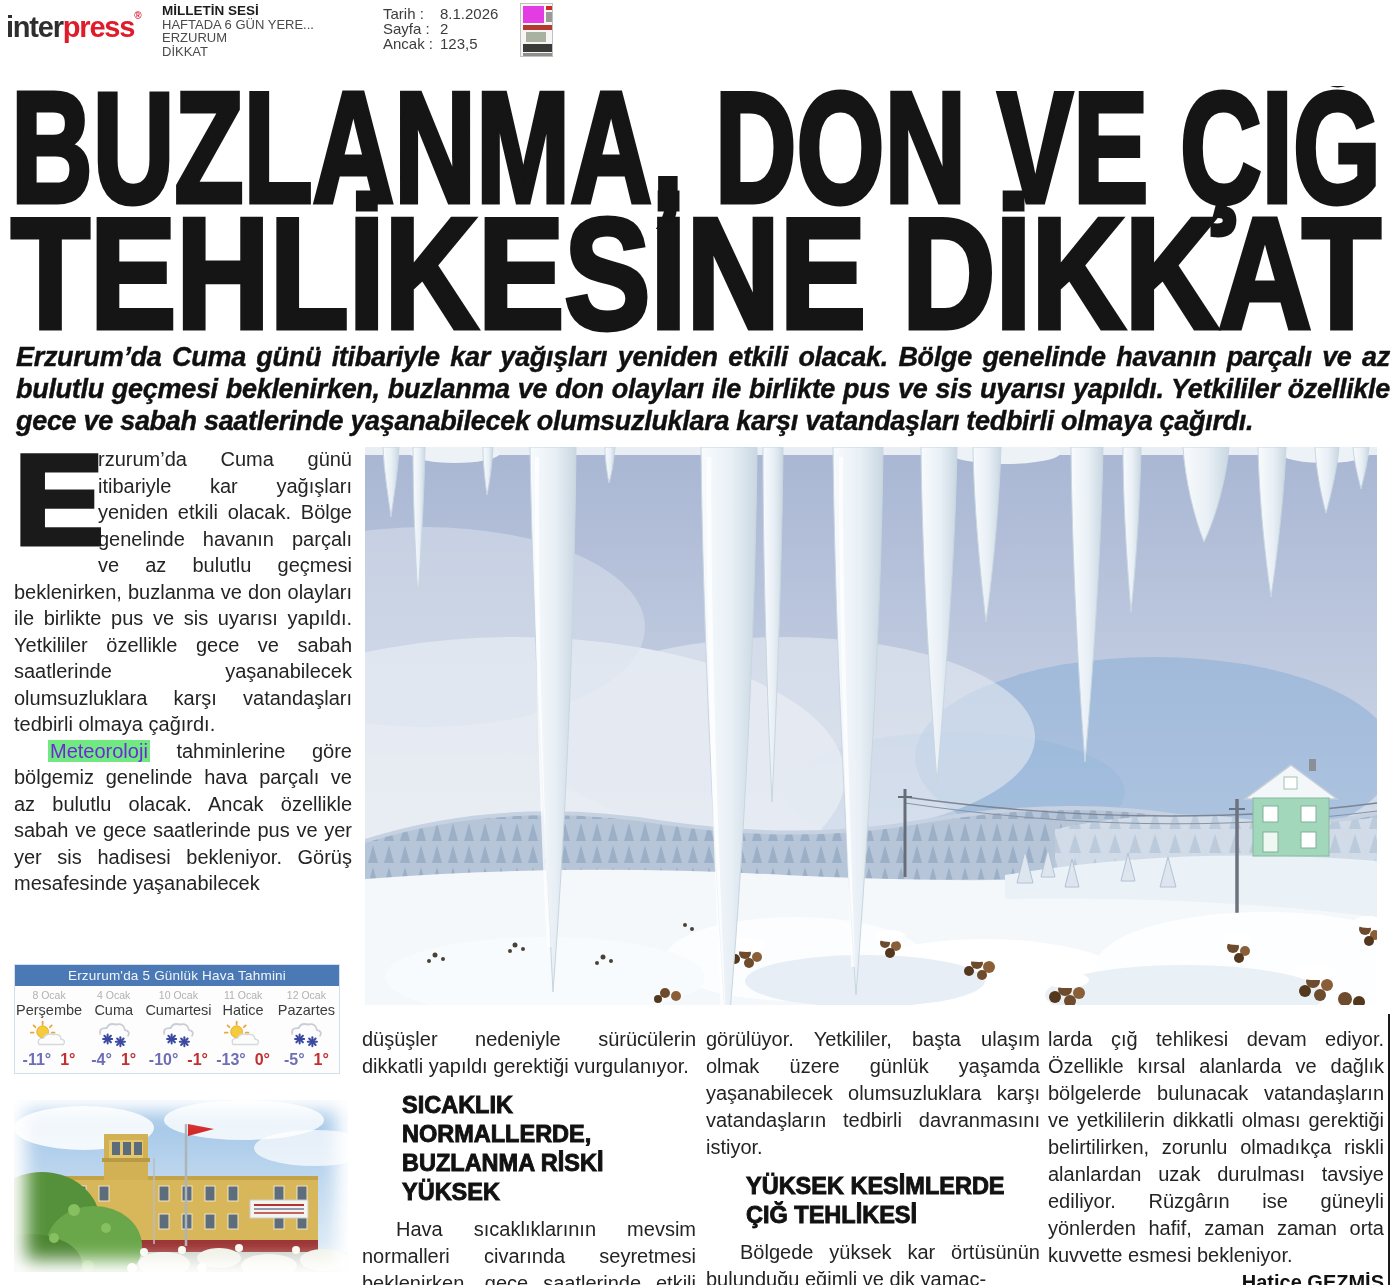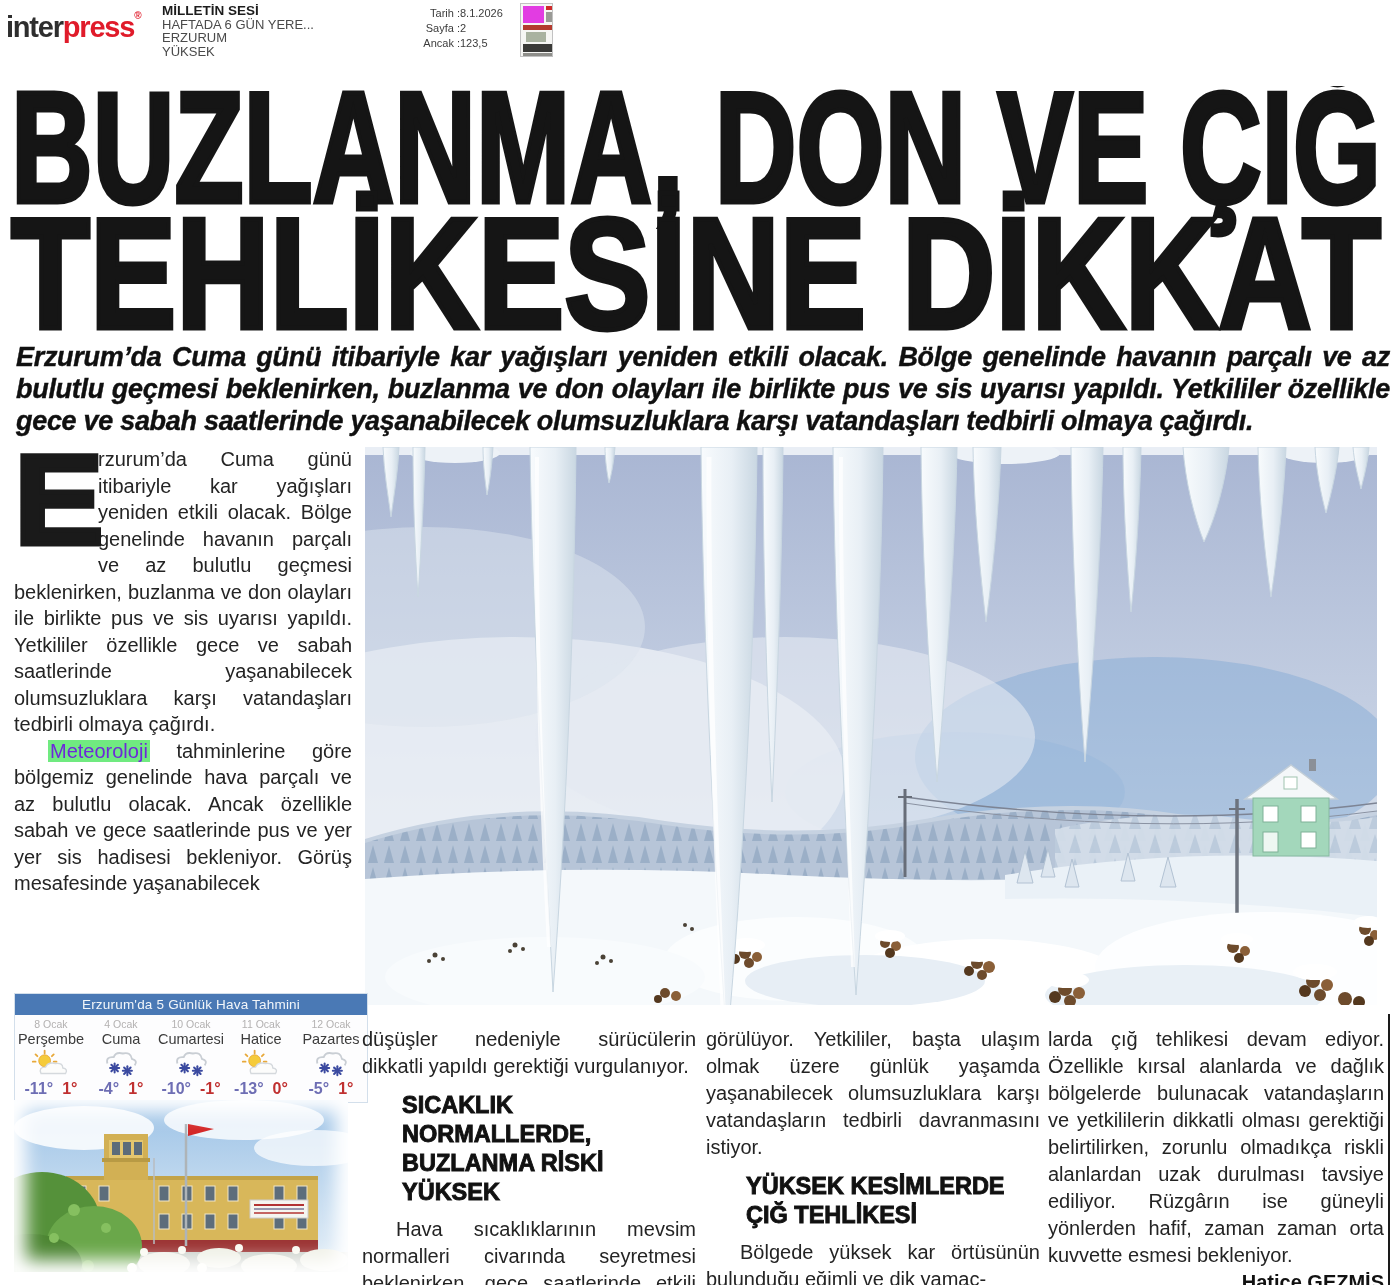--- a/index.html
+++ b/index.html
@@ -17,7 +17,7 @@
   .logo sup { font-size:10px; color:#e01b2a; vertical-align:18px; }
   .pubblock { position:absolute; left:162px; top:4px; font-size:13px; line-height:13.5px; color:#4a4a4a; }
   .pubblock .pubname { font-weight:700; font-size:13.5px; color:#1c1c1c; }
-  .infoblock { position:absolute; left:403px; top:6px; font-size:11px; line-height:15px; color:#3c3c3c;text-align:right; }
+  .infoblock { position:absolute; left:383px; top:6px; font-size:15px; line-height:15px; color:#3c3c3c; }
   .inforow { display:flex; }
   .inforow .ilabel { width:57px; }
   .thumb { position:absolute; left:520px; top:3px; width:33px; height:54px;

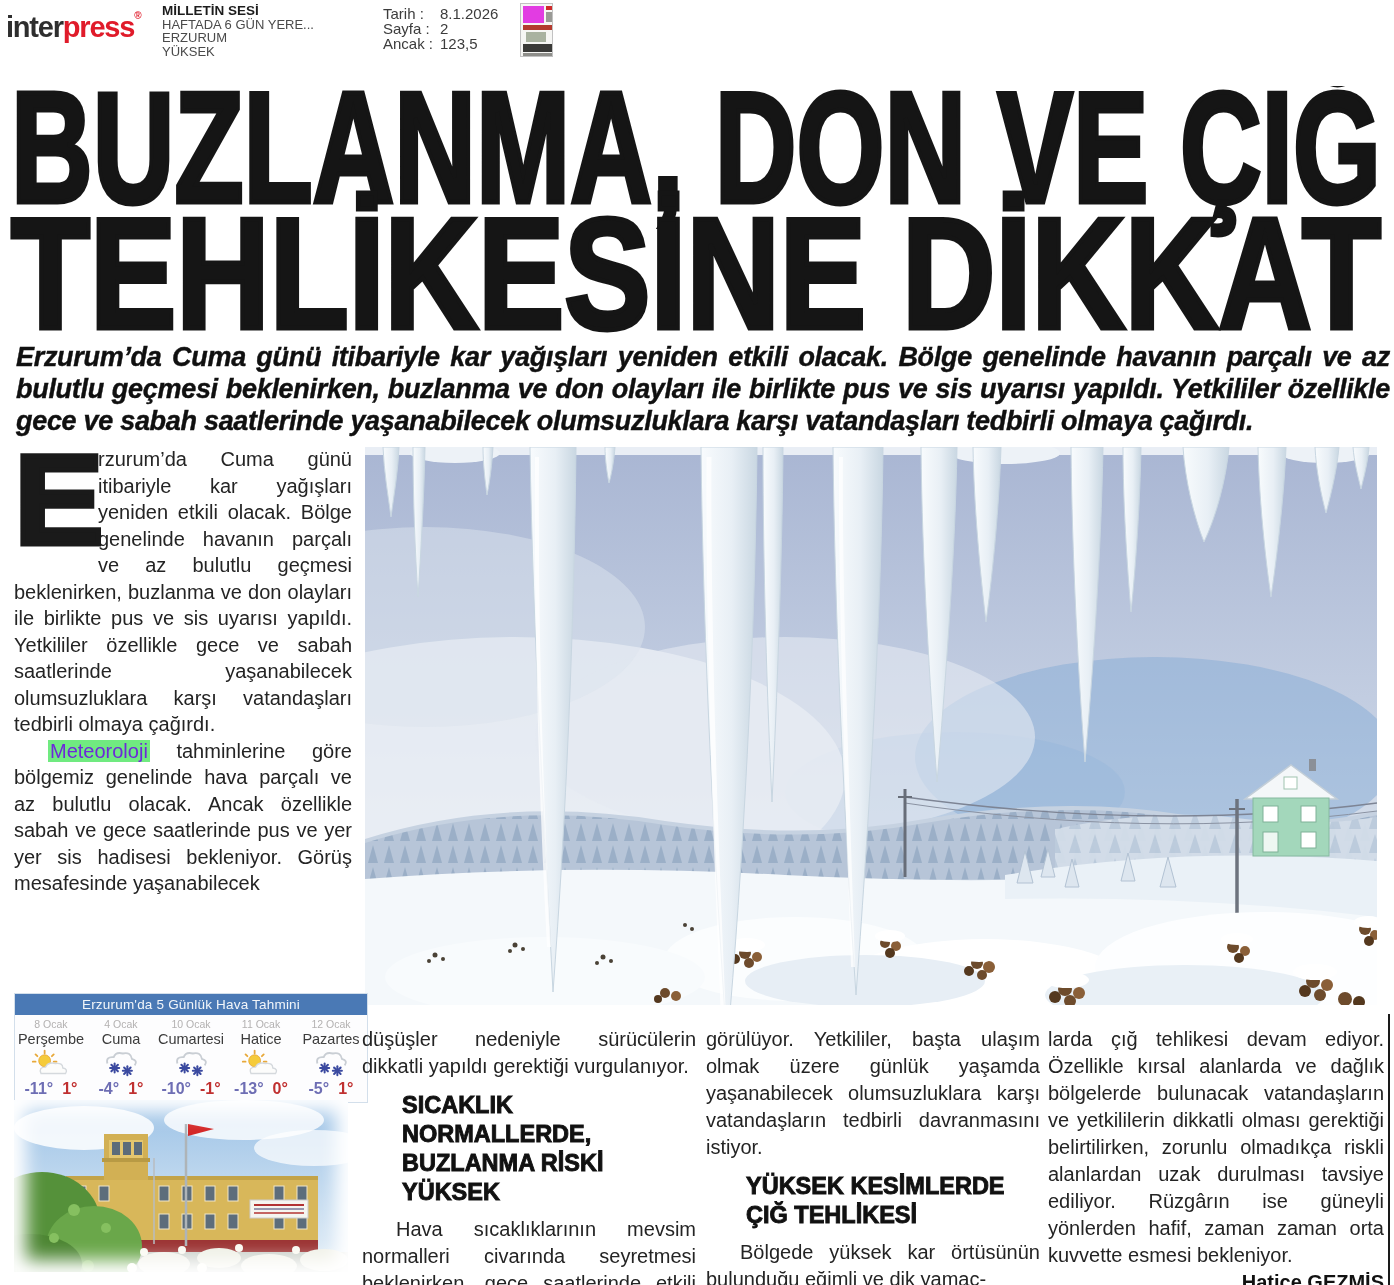--- a/index.html
+++ b/index.html
@@ -84,7 +84,7 @@
     <div class="pubname">MİLLETİN SESİ</div>
     <div>HAFTADA 6 GÜN YERE...</div>
     <div>ERZURUM</div>
-    <div>YÜKSEK</div>
+    <div>DİKKAT</div>
   </div>
 
   <div class="infoblock">

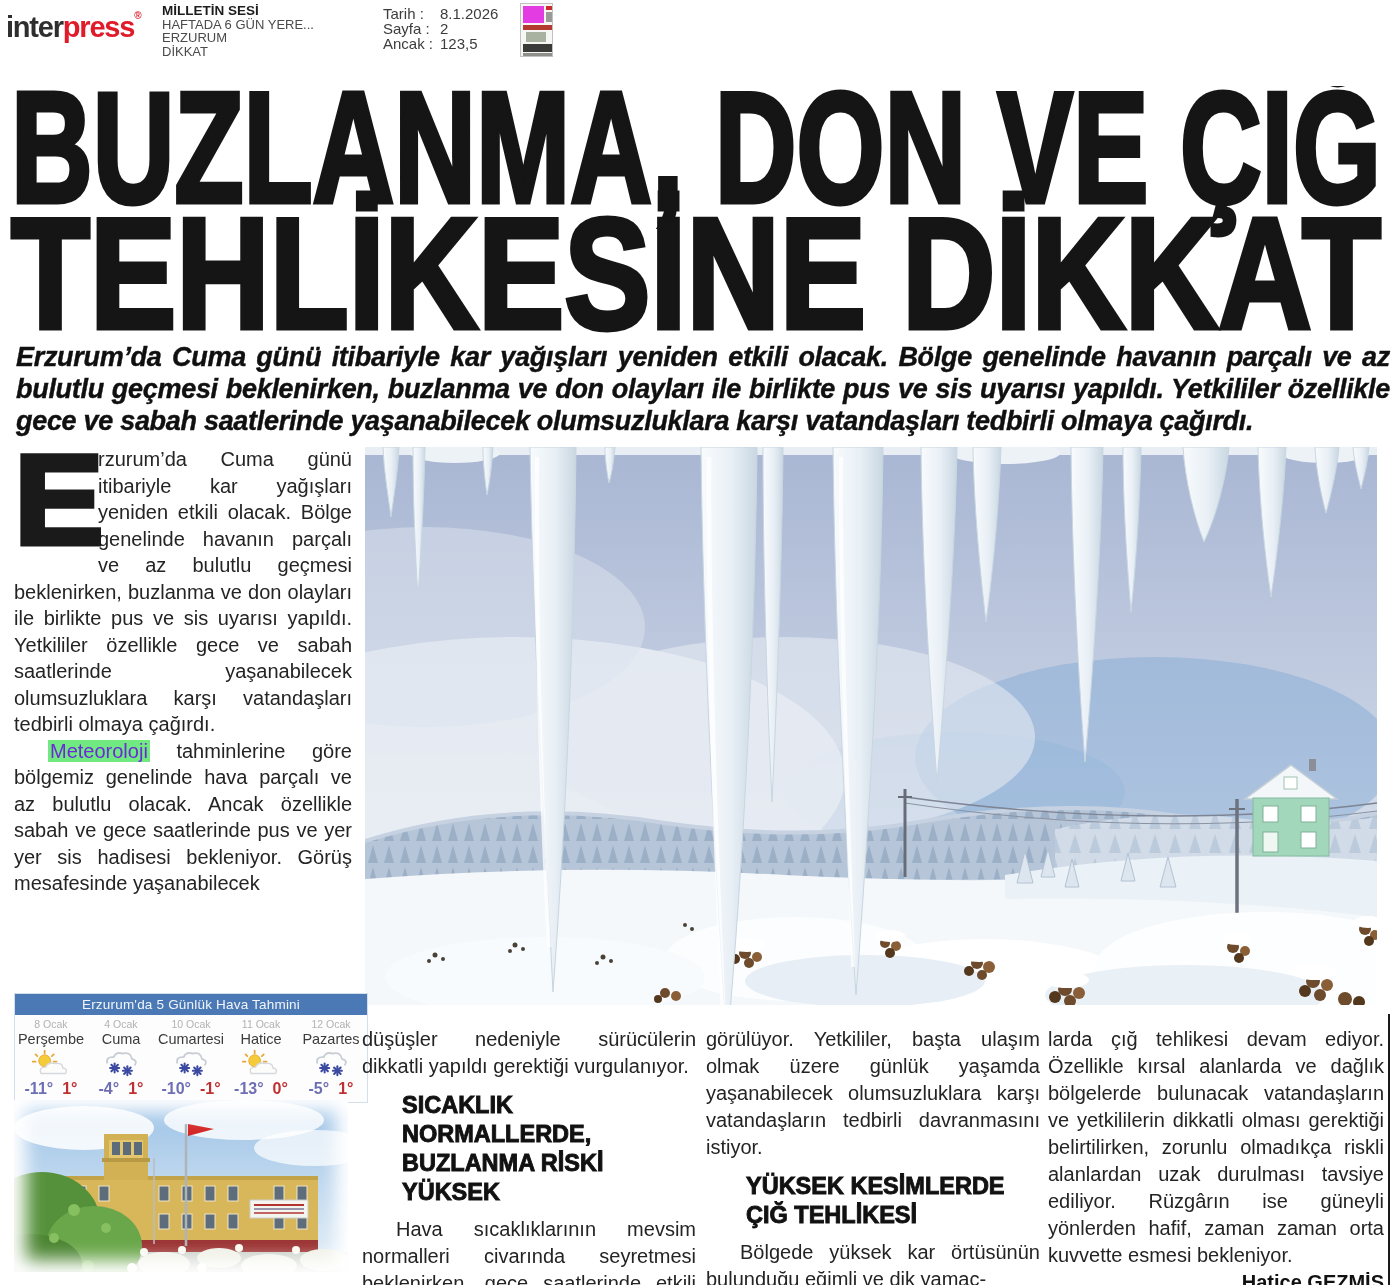--- a/index.html
+++ b/index.html
@@ -50,7 +50,7 @@
   
   .photo { position:absolute; left:365px; top:447px; width:1012px; height:558px; overflow:hidden; }
   
-  .widget { position:absolute; left:14px; top:993px; width:354px; background:#fdfdfe;
+  .widget { position:absolute; left:14px; top:964px; width:326px; background:#fdfdfe;
             border:1px solid #d3dfeb; }
   .widget-head { background:#4a79b5; color:#f2f6fa; font-size:13.5px; line-height:21px;
                  text-align:center; letter-spacing:0.2px; }

